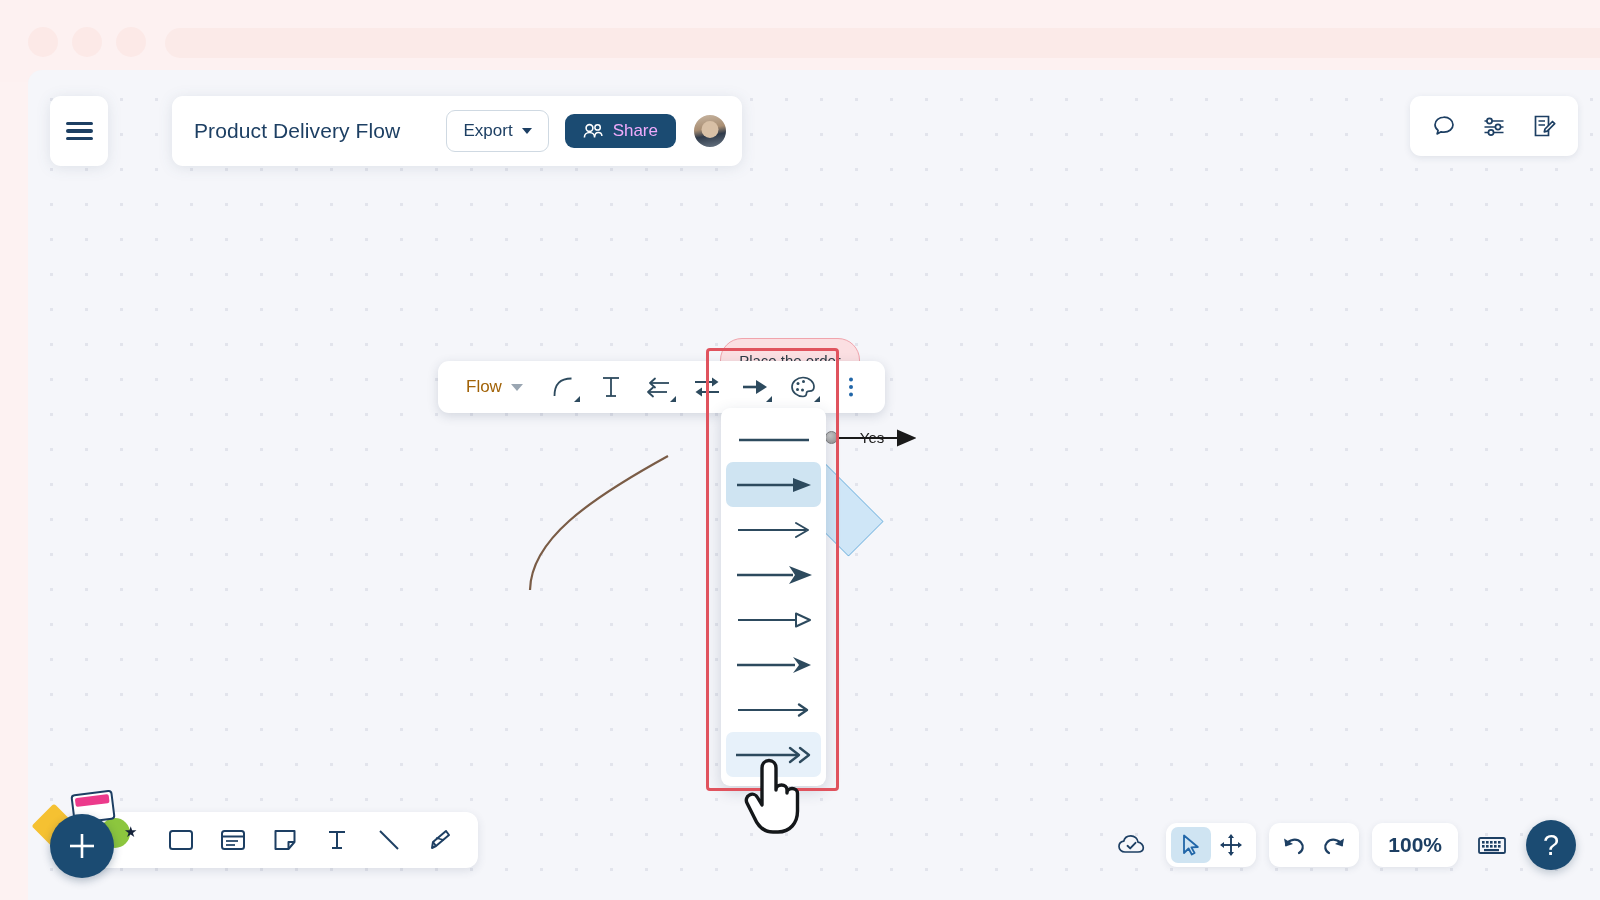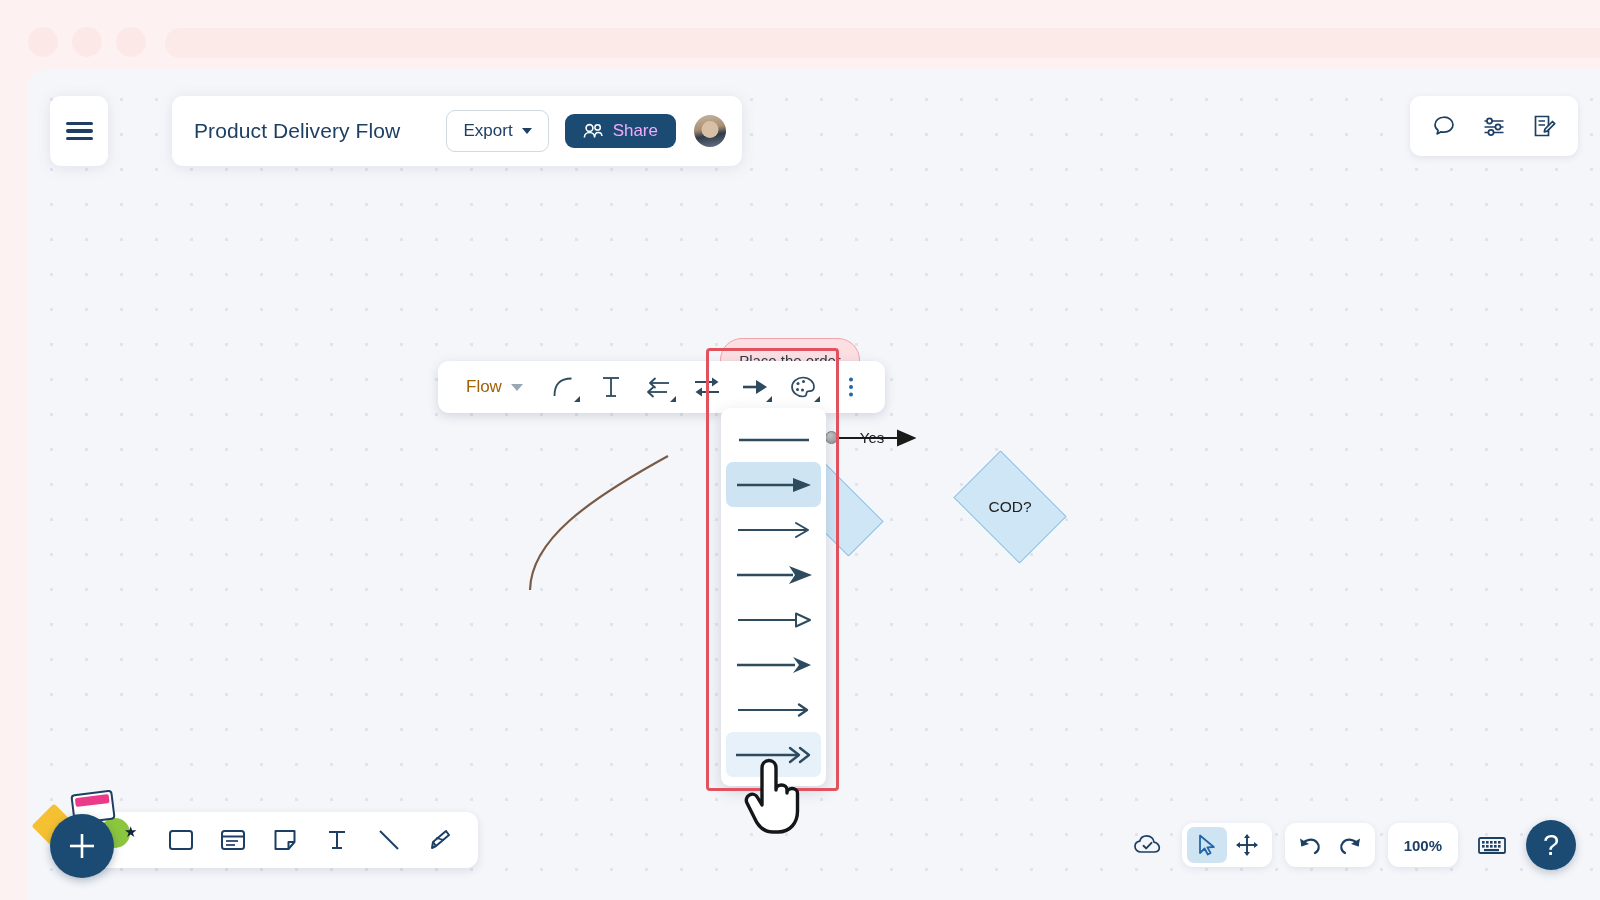--- a/index.html
+++ b/index.html
@@ -381,10 +381,6 @@
     <div class="diamond"></div>
   </div>
 
-  <div id="node-cod">
-    <div class="diamond"></div>
-    <div class="diamond-label">COD?</div>
-  </div>
 
   <div class="handle" style="position:absolute;left:797px;top:361px;"></div>
 

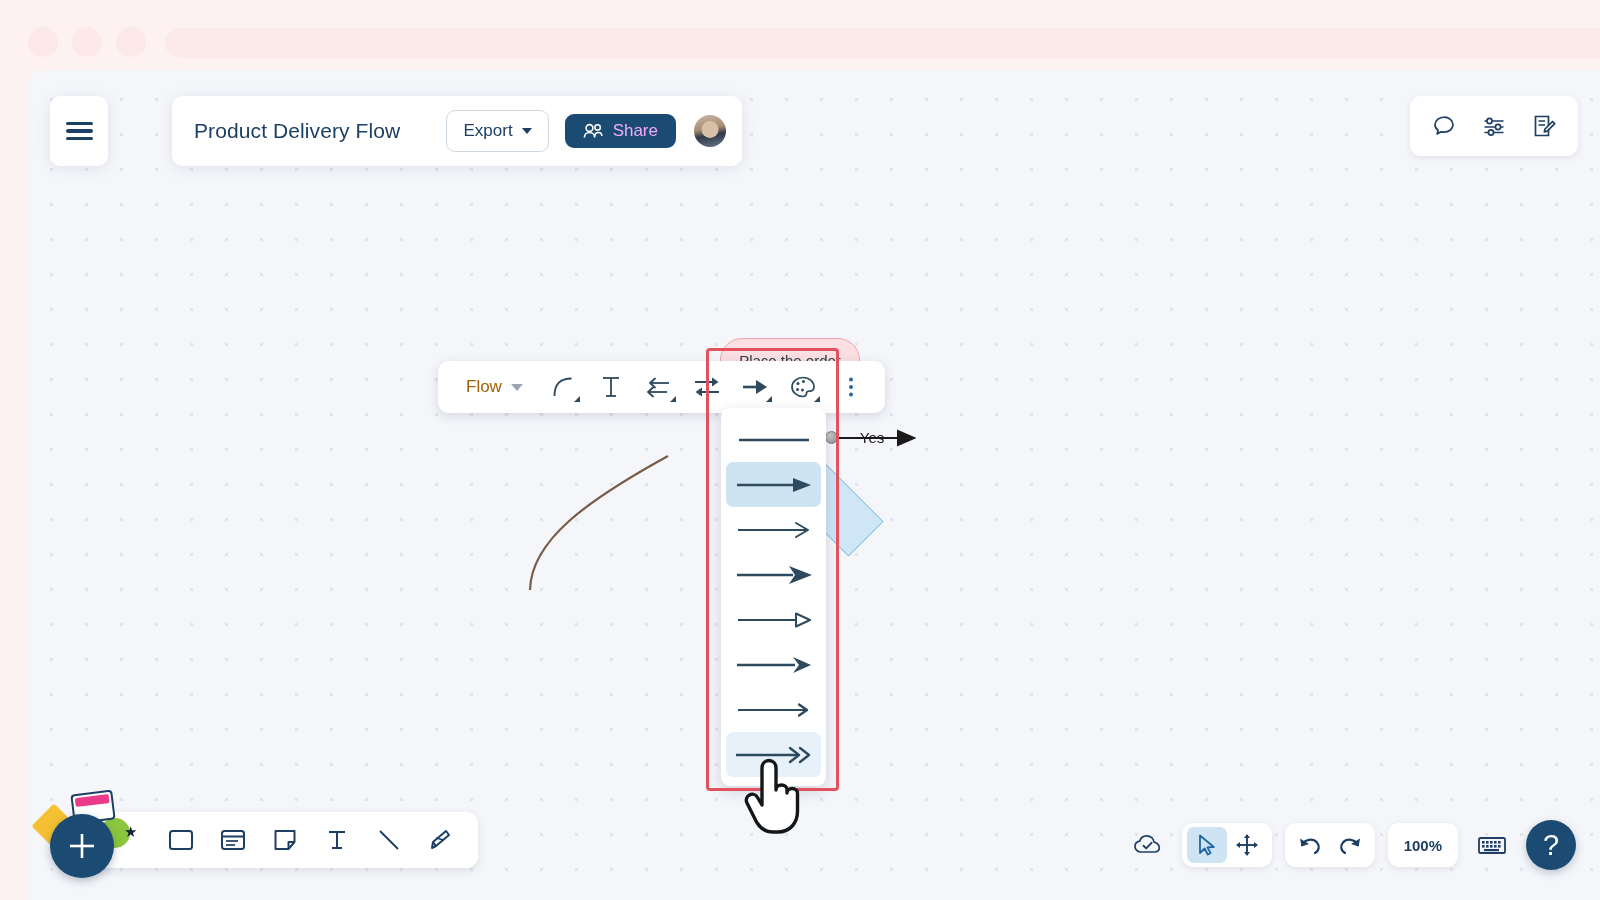--- a/index.html
+++ b/index.html
@@ -281,7 +281,7 @@
   #zoom-level {
     background: #fff; border-radius: 11px; height: 44px;
     display: flex; align-items: center; padding: 0 16px;
-    font-size: 15px; font-weight: bold; color: #1d3f63; cursor: pointer;
+    font-size: 21px; font-weight: bold; color: #1d3f63; cursor: pointer;
     box-shadow: 0 2px 7px rgba(40,60,90,.10);
   }
   #cloud-save, #keyboard-button {

